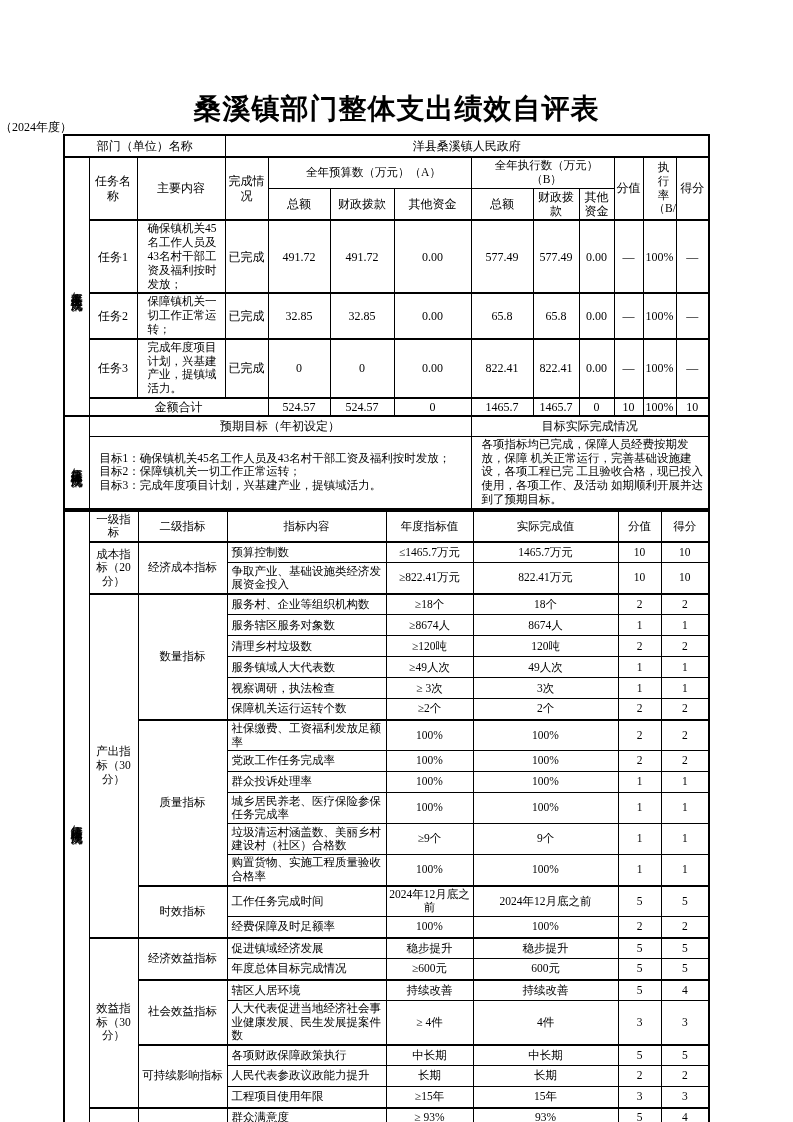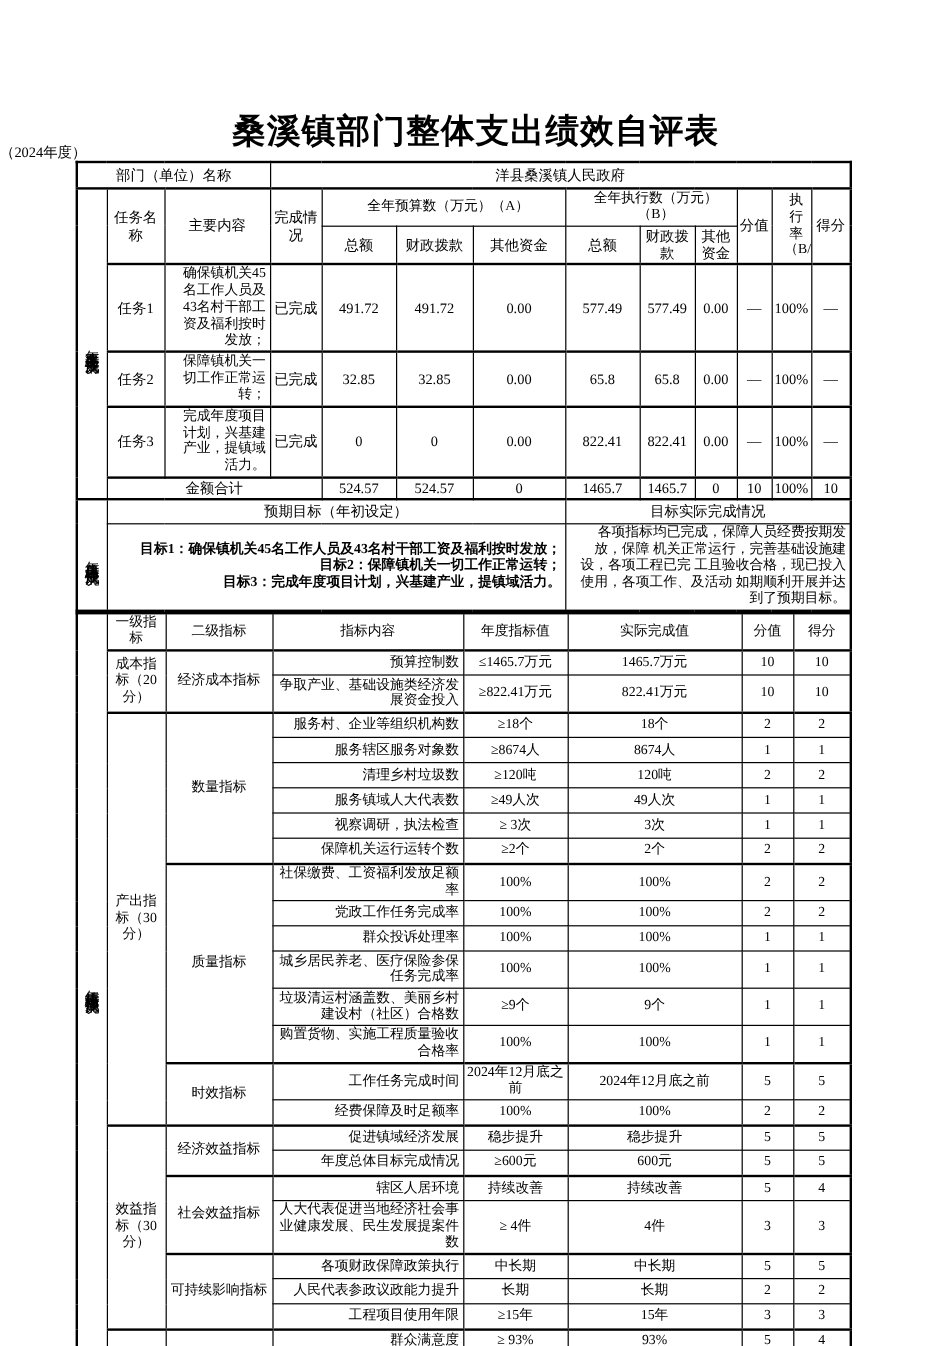--- a/index.html
+++ b/index.html
@@ -15,7 +15,7 @@
      padding:1px 2px;font-size:12px;line-height:1.2;overflow:hidden;}
   table.outer{border:2px solid #000;}
   .t2 td{font-size:11.5px;line-height:1.18;}
-  .left{text-align:right;padding-left:4px;padding-right:3px;}
+  .left{text-align:left;padding-left:4px;padding-right:3px;}
   .vlabel div{writing-mode:vertical-rl;text-orientation:upright;margin:0 auto;
               font-size:12px;line-height:1;letter-spacing:1px;}
   .pre{white-space:pre-line;font-weight:bold;}

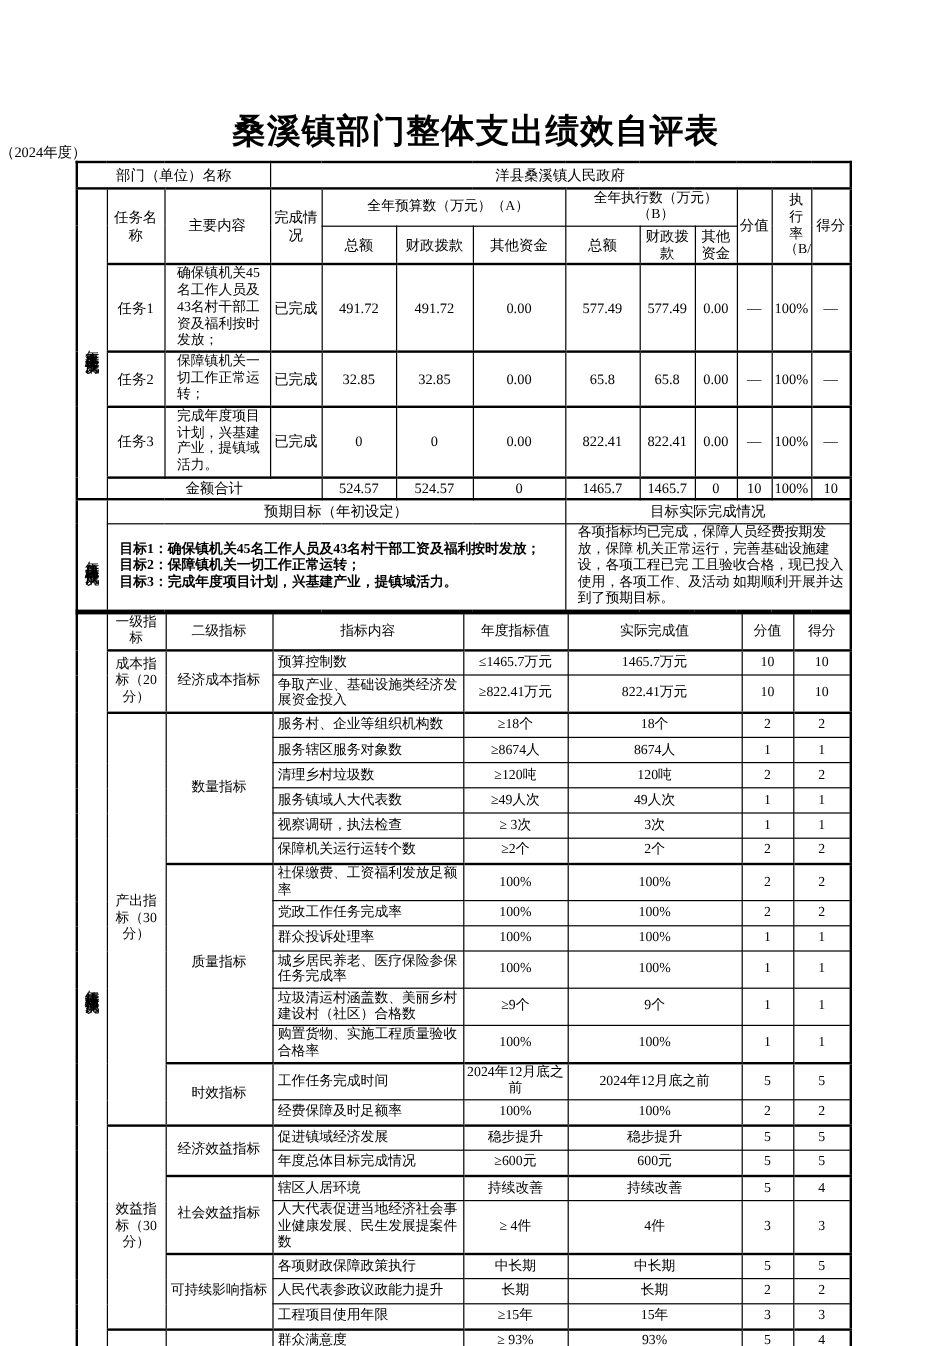--- a/index.html
+++ b/index.html
@@ -18,7 +18,7 @@
   .left{text-align:left;padding-left:4px;padding-right:3px;}
   .vlabel div{writing-mode:vertical-rl;text-orientation:upright;margin:0 auto;
               font-size:12px;line-height:1;letter-spacing:1px;}
-  .pre{white-space:pre-line;font-weight:bold;}
+  .pre{white-space:pre-line;}
   .bt2{border-top-width:2px !important;}
   .hsmall{font-size:11.5px;padding-left:10px;}
   .grp{font-size:12px;}

